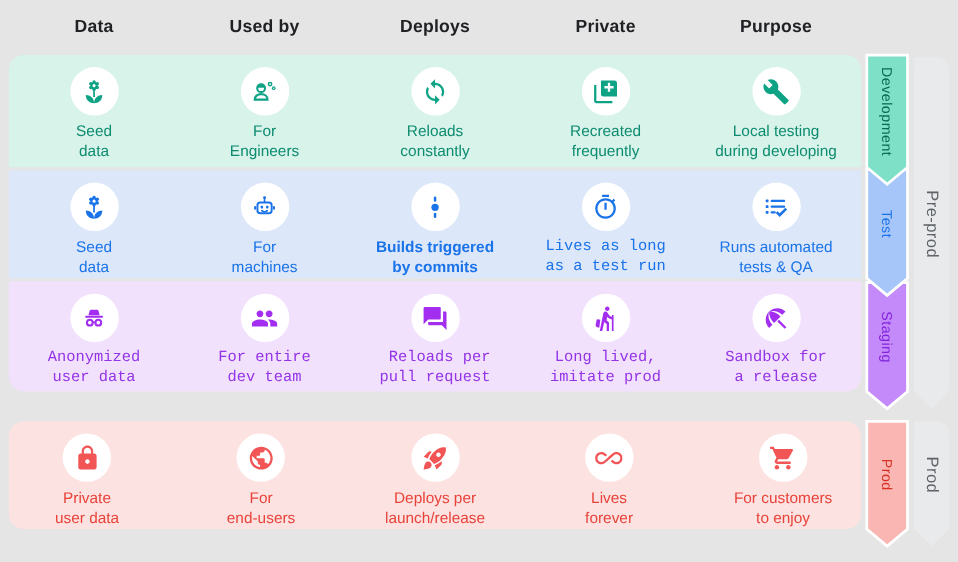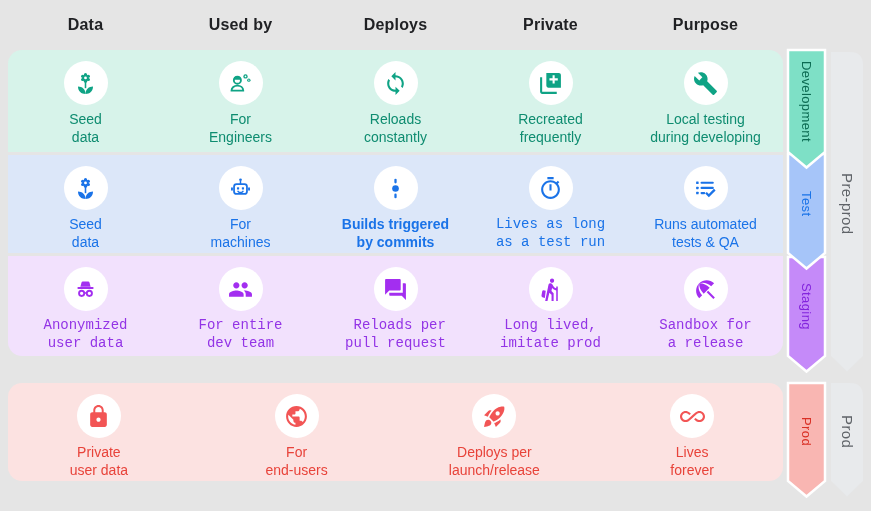--- a/index.html
+++ b/index.html
@@ -269,6 +269,15 @@
           <div class="cell-label" style="color: rgb(232, 67, 58); text-align: center;">Lives
 forever</div>
         </div>
+        <div class="cell">
+          <div class="icon-circle">
+            <svg viewBox="0 0 24 24" width="25" height="25" style="color:#f25555">
+              <path fill="currentColor" d="M7 18c-1.1 0-1.99.9-1.99 2S5.9 22 7 22s2-.9 2-2-.9-2-2-2zM1 2v2h2l3.6 7.59-1.35 2.45c-.16.28-.25.61-.25.96 0 1.1.9 2 2 2h12v-2H7.42c-.14 0-.25-.11-.25-.25l.03-.12.9-1.63h7.45c.75 0 1.41-.41 1.75-1.03l3.58-6.49c.08-.14.12-.31.12-.48 0-.55-.45-1-1-1H5.21l-.94-2H1zm16 16c-1.1 0-1.99.9-1.99 2s.89 2 1.99 2 2-.9 2-2-.9-2-2-2z"></path>
+            </svg>
+          </div>
+          <div class="cell-label" style="color: rgb(232, 67, 58);">For customers
+to enjoy</div>
+        </div>
       </div>
     </div>
 

